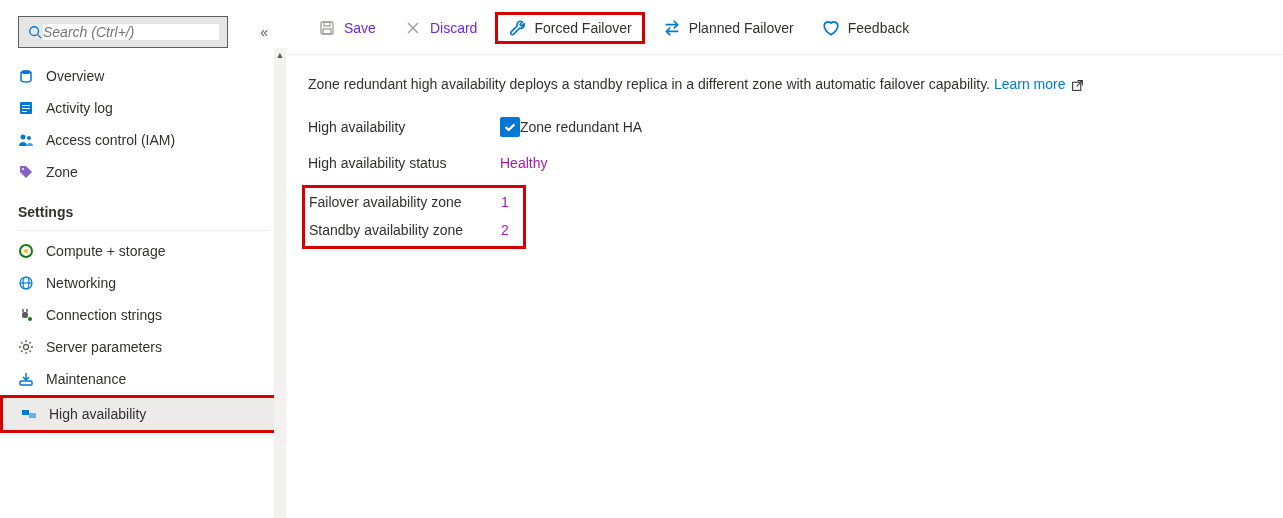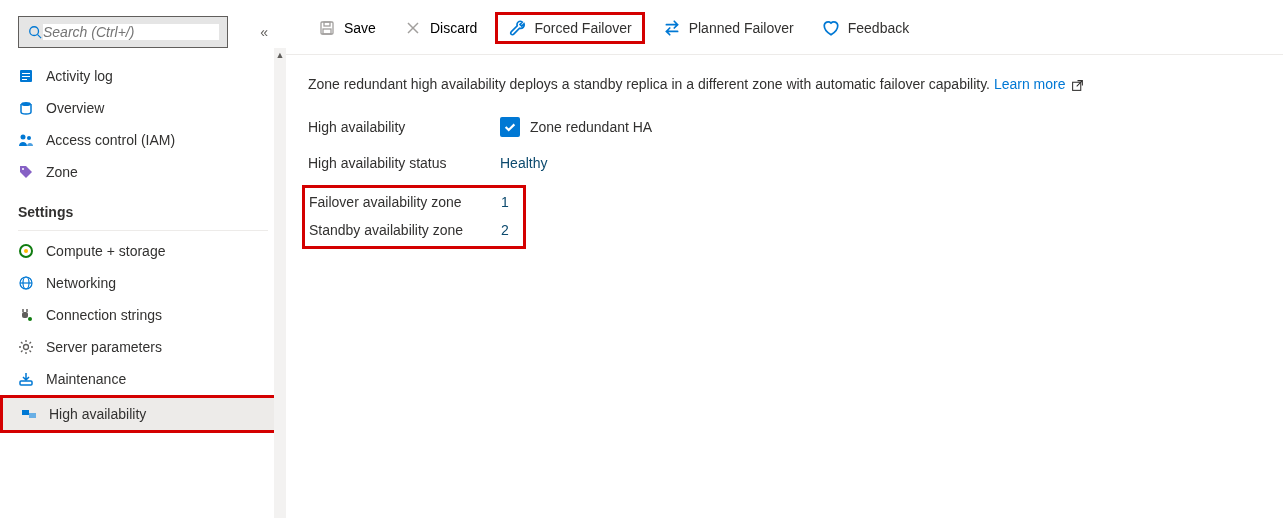--- a/index.html
+++ b/index.html
@@ -125,7 +125,7 @@
       font-size: 14px;
     }
     .toolbar-item.disabled {
-      color: #000000;
+      color: #6d28d9;
       cursor: default;
     }
     .toolbar-icon {

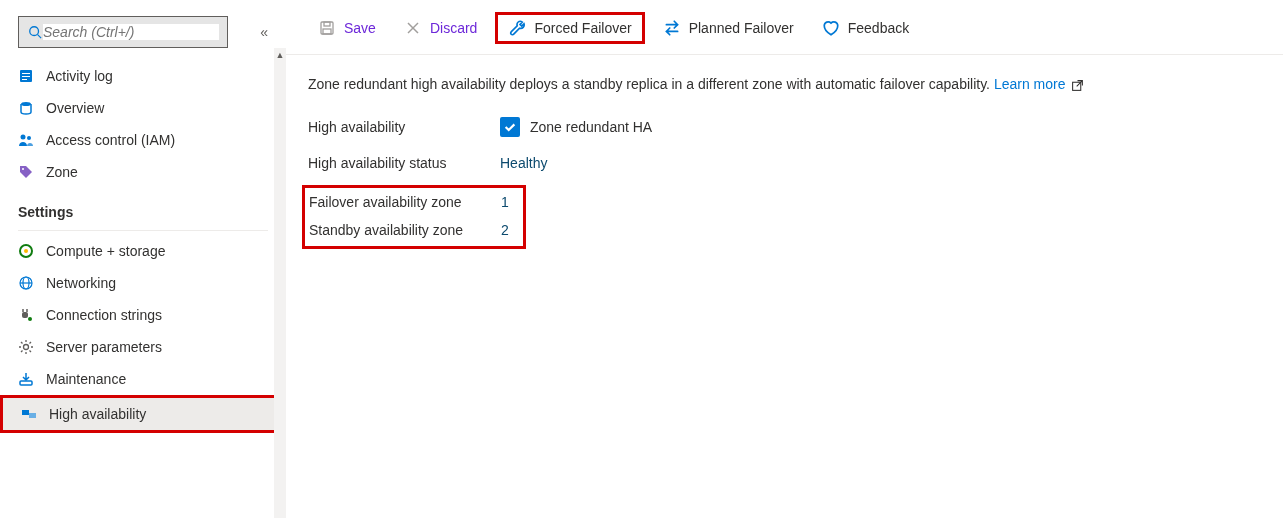--- a/index.html
+++ b/index.html
@@ -208,6 +208,15 @@
   <div class="nav-item">
     <span class="nav-icon">
       <svg width="16" height="16" viewBox="0 0 16 16">
+          <ellipse cx="8" cy="4" rx="5" ry="2" fill="#0078d4"></ellipse>
+          <path d="M3 4v8c0 1.1 2.2 2 5 2s5-.9 5-2V4" fill="none" stroke="#0078d4" stroke-width="1.5"></path>
+        </svg>
+    </span>
+    <span>Overview</span>
+  </div>
+  <div class="nav-item">
+    <span class="nav-icon">
+      <svg width="16" height="16" viewBox="0 0 16 16">
           <rect x="2" y="2" width="12" height="12" rx="1" fill="#0078d4"></rect>
           <rect x="4" y="5" width="8" height="1" fill="#fff"></rect>
           <rect x="4" y="8" width="8" height="1" fill="#fff"></rect>
@@ -215,15 +224,6 @@
         </svg>
     </span>
     <span>Activity log</span>
-  </div>
-  <div class="nav-item">
-    <span class="nav-icon">
-      <svg width="16" height="16" viewBox="0 0 16 16">
-          <ellipse cx="8" cy="4" rx="5" ry="2" fill="#0078d4"></ellipse>
-          <path d="M3 4v8c0 1.1 2.2 2 5 2s5-.9 5-2V4" fill="none" stroke="#0078d4" stroke-width="1.5"></path>
-        </svg>
-    </span>
-    <span>Overview</span>
   </div>
   <div class="nav-item">
     <span class="nav-icon">

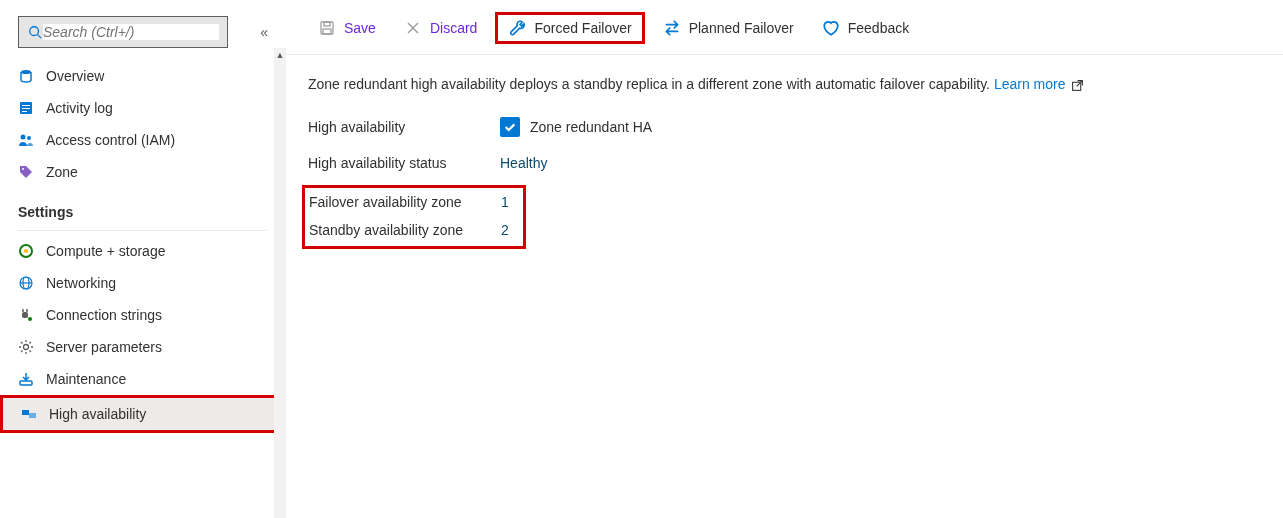--- a/index.html
+++ b/index.html
@@ -167,7 +167,6 @@
     .checkbox-row {
       display: flex;
       align-items: center;
-      gap: 10px;
     }
     .checkbox {
       width: 20px;

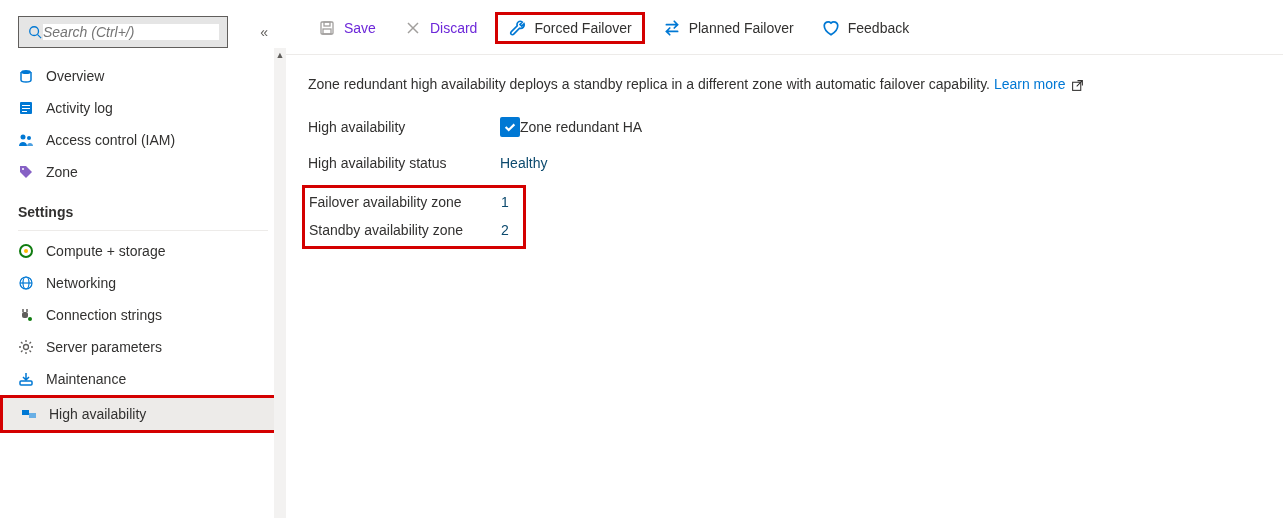--- a/index.html
+++ b/index.html
@@ -162,7 +162,7 @@
       color: #323130;
     }
     .field-value {
-      color: #0c4a6e;
+      color: #a21caf;
     }
     .checkbox-row {
       display: flex;

